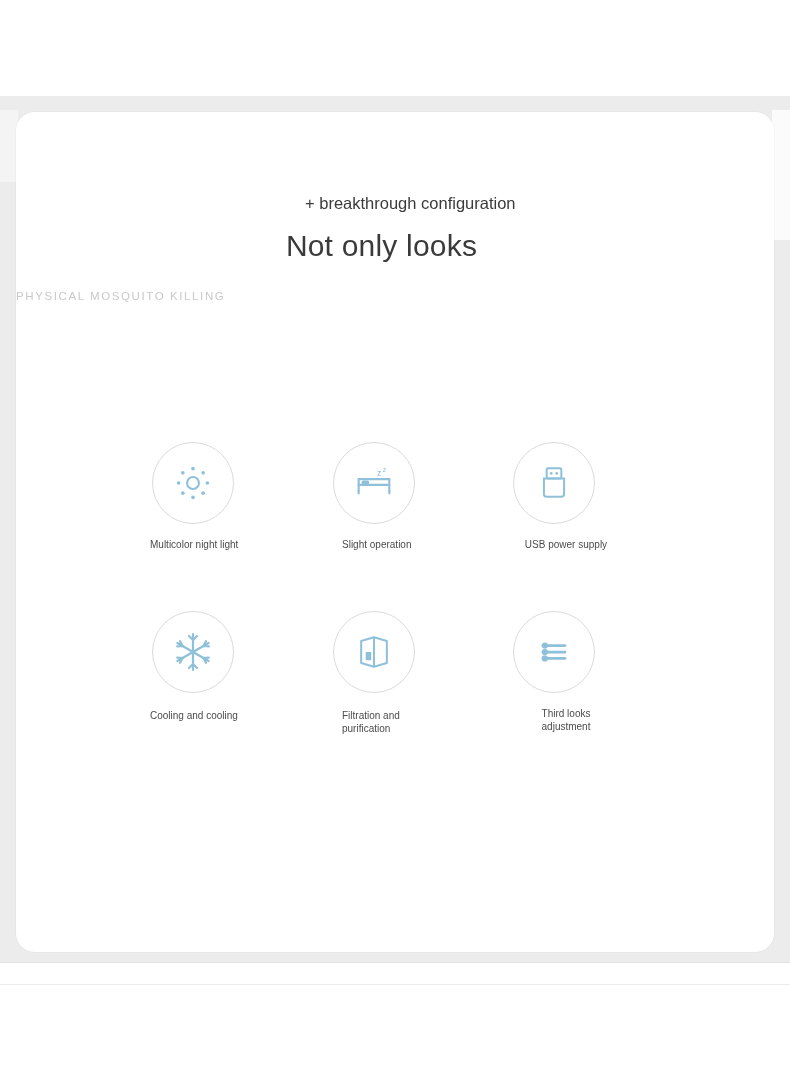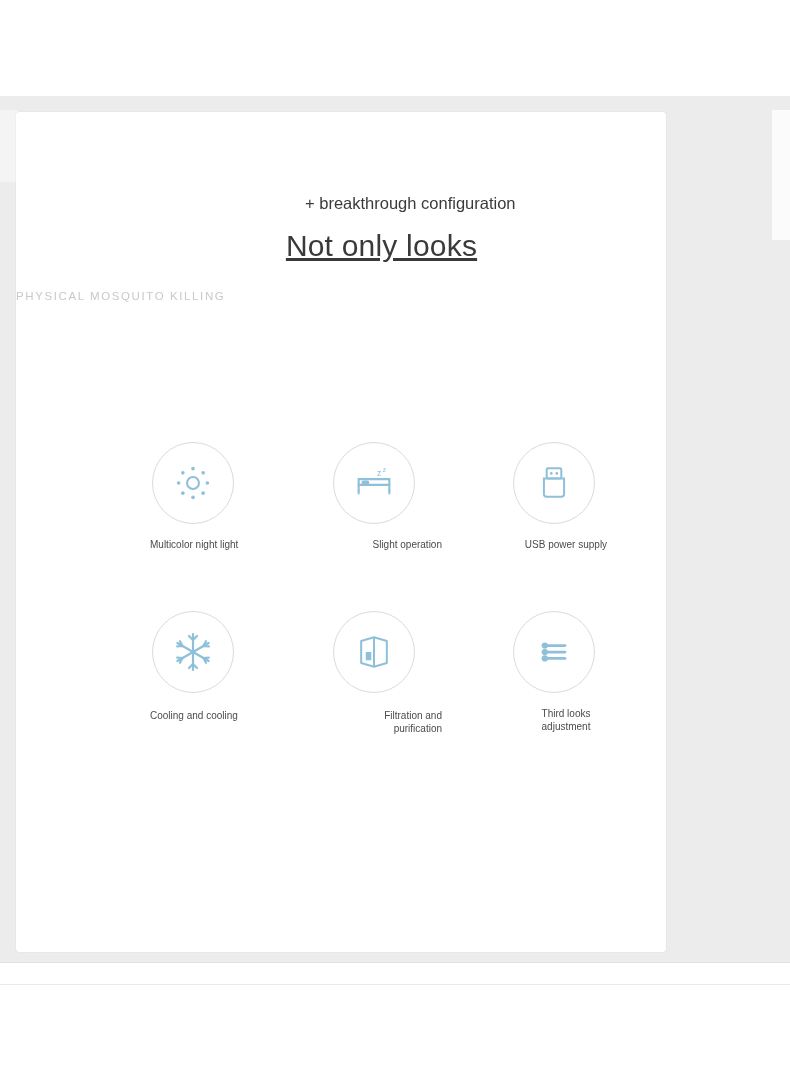--- a/index.html
+++ b/index.html
@@ -66,10 +66,10 @@
     position: absolute;
     left: 16px;
     top: 112px;
-    width: 650px;
+    width: 758px;
     height: 840px;
     background: #ffffff;
-    border-radius: 4px;
+    border-radius: 19px;
     box-shadow: 0 0 0 1px rgba(0,0,0,0.02);
   }
 

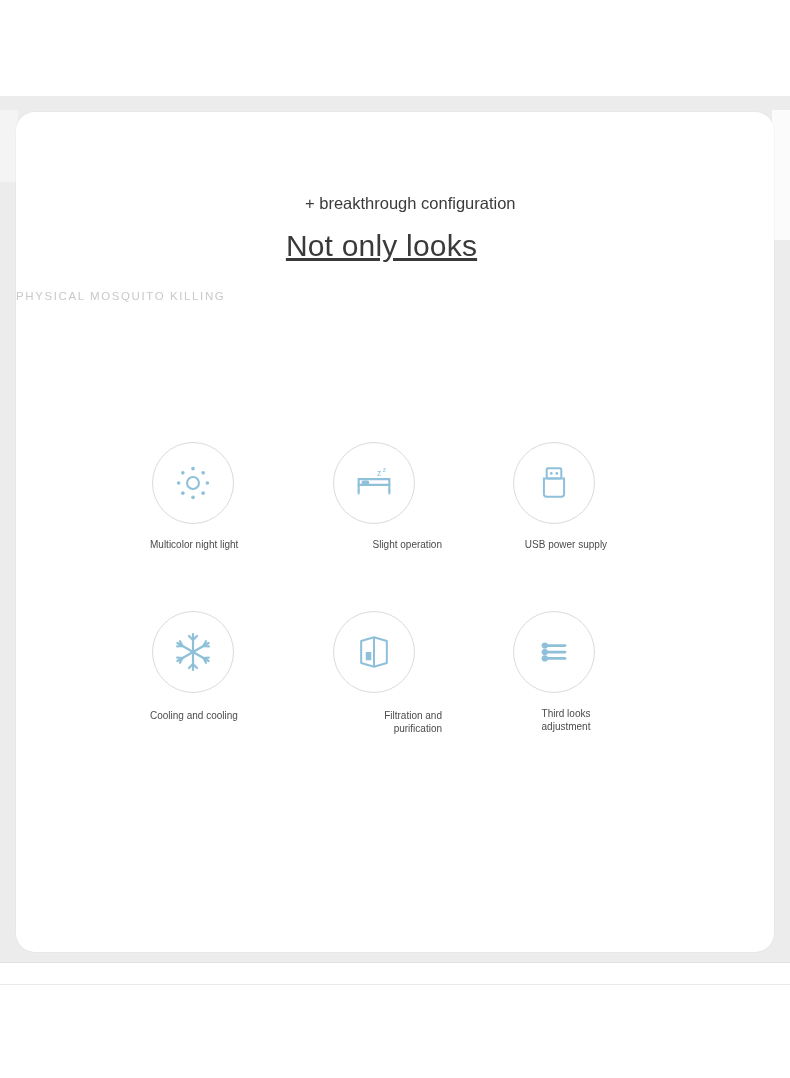--- a/index.html
+++ b/index.html
@@ -99,7 +99,6 @@
     letter-spacing: 0.2px;
     text-align: center;
     padding-right: 26px;
-    text-decoration: underline;
   }
   .sub-en {
     margin-top: 22px;

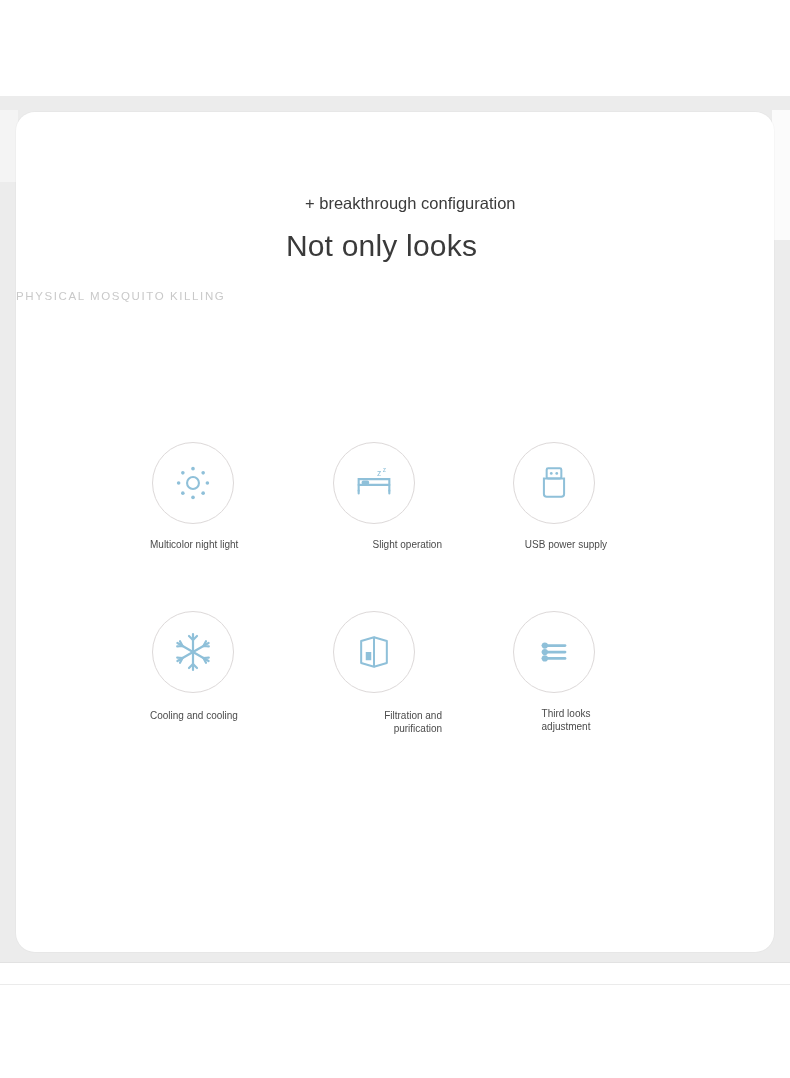--- a/index.html
+++ b/index.html
@@ -160,7 +160,7 @@
   }
   .caption.two-line { line-height: 13px; }
   .cell.c1 .caption { margin-left: 14px; }
-  .cell.c2 .caption { margin-left: 30px; text-align: right; }
+  .cell.c2 .caption { margin-left: 30px; }
   .cell.c3 .caption { margin-left: 28px; text-align: center; }
   .row.second .cell.c1 .caption { margin-top: 16px; }
   .row.second .cell.c2 .caption { margin-top: 16px; margin-left: 30px;}

